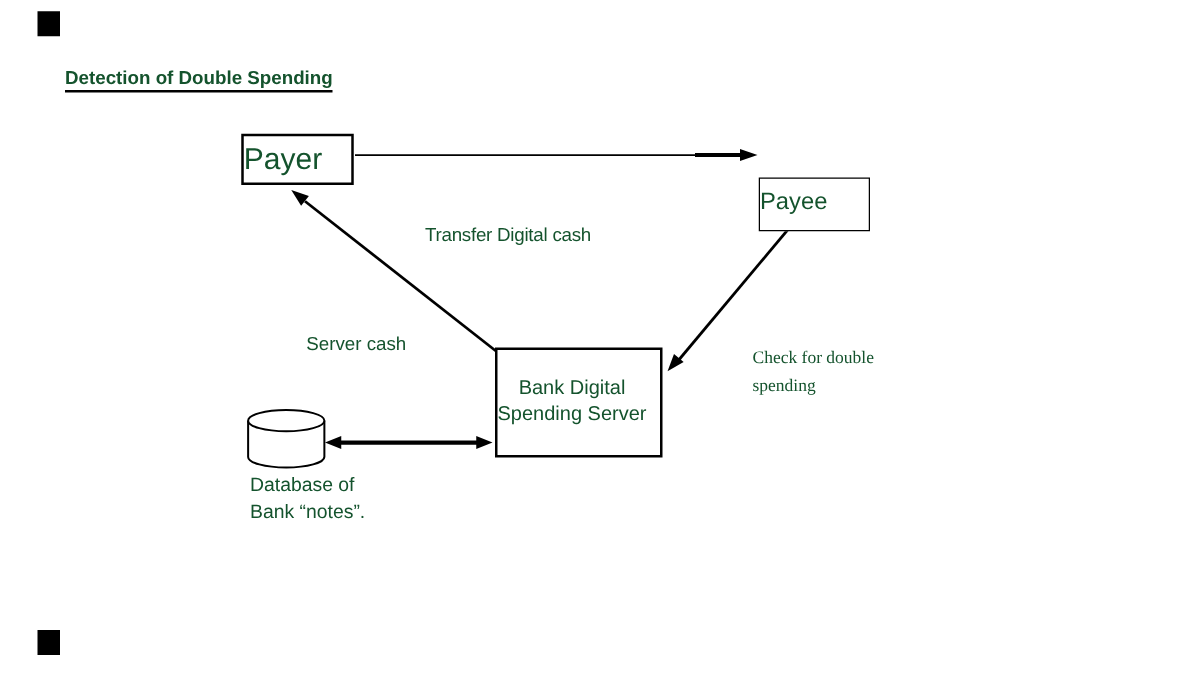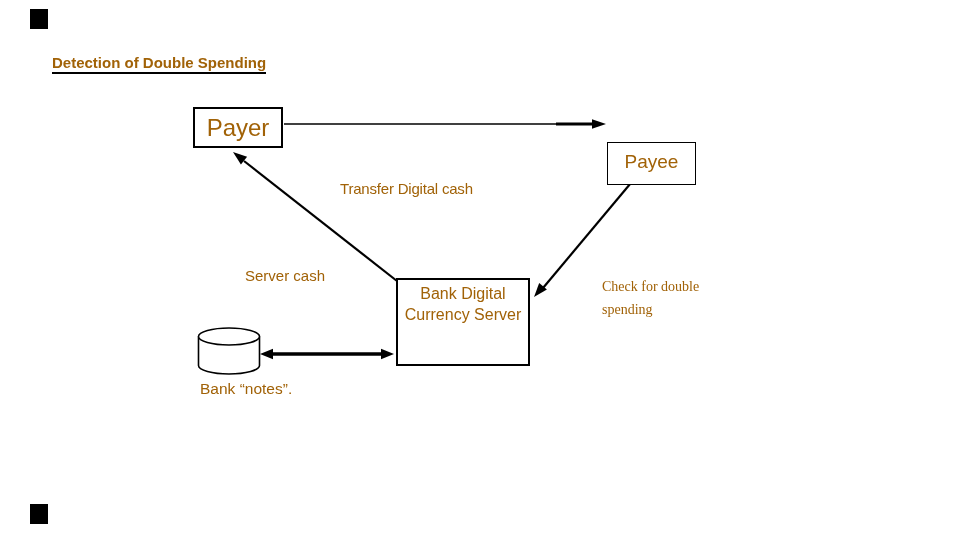--- a/index.html
+++ b/index.html
@@ -5,7 +5,7 @@
   html,body{margin:0;padding:0;background:#ffffff;}
   .slide{
     position:relative;width:960px;height:540px;background:#ffffff;
-    overflow:hidden;font-family:"Liberation Sans",sans-serif;color:#a16207;
+    overflow:hidden;font-family:"Liberation Sans",sans-serif;color:#14532d;
   }
   .corner-mark{position:absolute;left:30px;width:18px;height:20px;background:#000000;}
   .corner-mark.top{top:9px;}

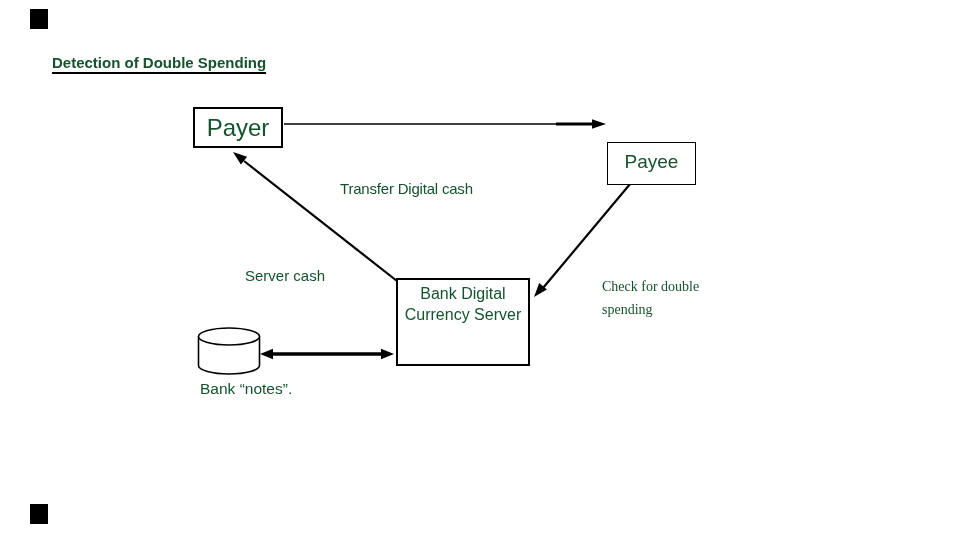--- a/index.html
+++ b/index.html
@@ -17,7 +17,7 @@
   }
   .node{
     position:absolute;background:#ffffff;border:2px solid #000000;
-    display:flex;align-items:center;justify-content:center;text-align:center;
+    display:flex;align-items:center;justify-content:flex-start;text-align:center;
     box-sizing:border-box;
   }
   .node.payer{left:193px;top:107px;width:90px;height:41px;font-size:24px;}

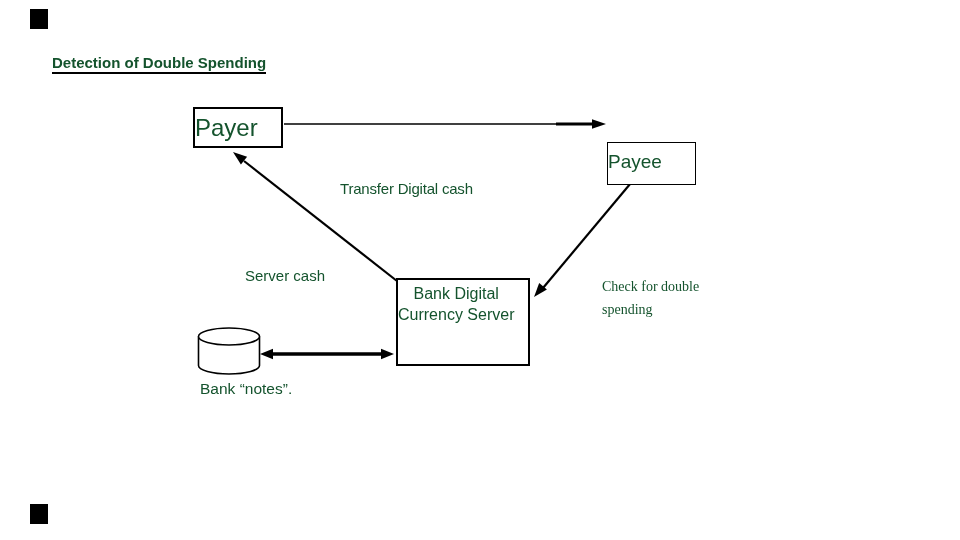--- a/index.html
+++ b/index.html
@@ -24,7 +24,7 @@
   .node.payee{left:607px;top:106px;width:89px;height:43px;font-size:19px;border-width:1.5px;padding-bottom:4px;margin-top:36px;}
   .node.bank{
     left:396px;top:278px;width:134px;height:88px;font-size:16px;
-    align-items:flex-start;padding-top:3px;line-height:21px;
+    align-items:flex-start;padding-top:20px;line-height:21px;
   }
   .node .lines span{display:block;}
   .edge-label{position:absolute;font-size:15px;line-height:16px;white-space:nowrap;margin-top:44px;}

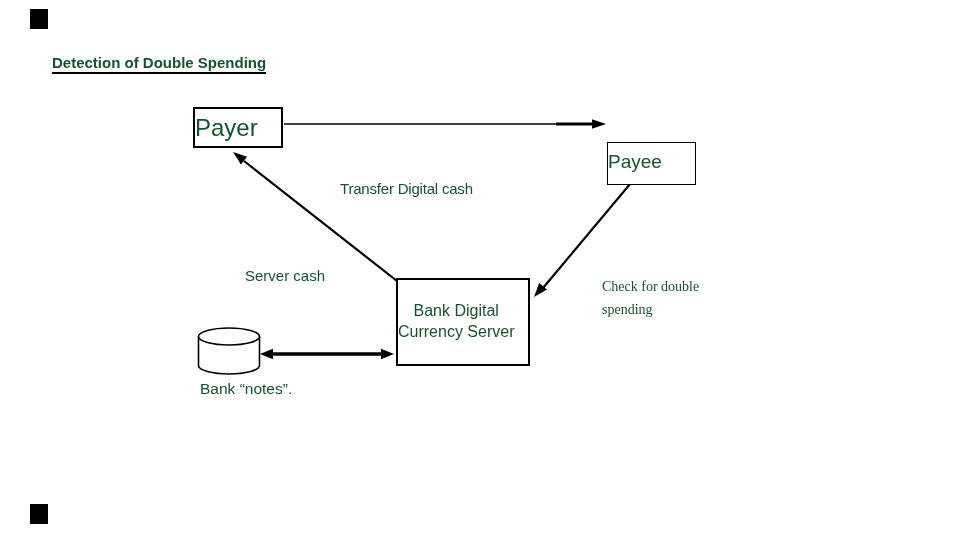--- a/index.html
+++ b/index.html
@@ -89,7 +89,7 @@
   <div class="node bank">
     <span class="lines">
       <span>Bank Digital</span>
-      <span>Currency Server</span>
+      <span>Spending Server</span>
     </span>
   </div>
 

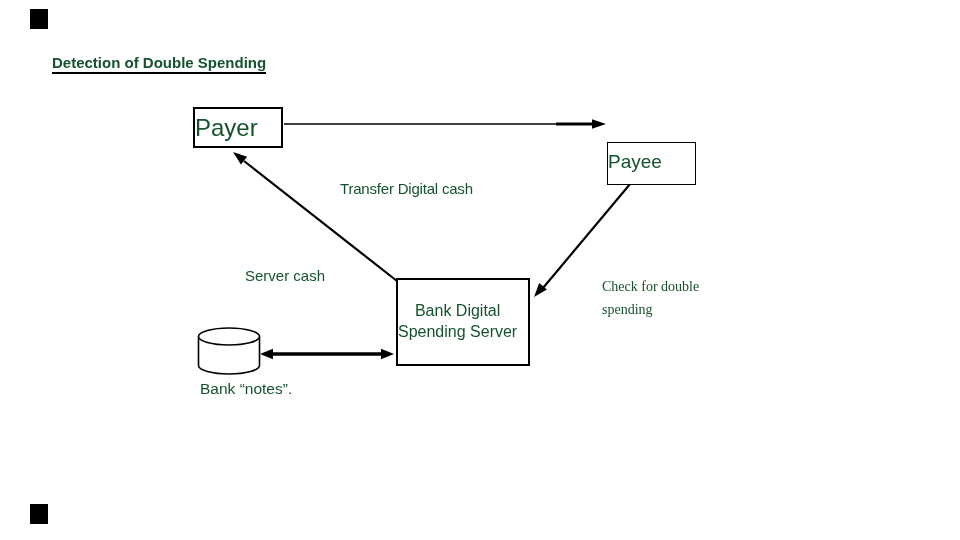--- a/index.html
+++ b/index.html
@@ -103,6 +103,7 @@
   </div>
 
   <div class="db-label">
+    <span>Database of</span>
     <span>Bank “notes”.</span>
   </div>
 

